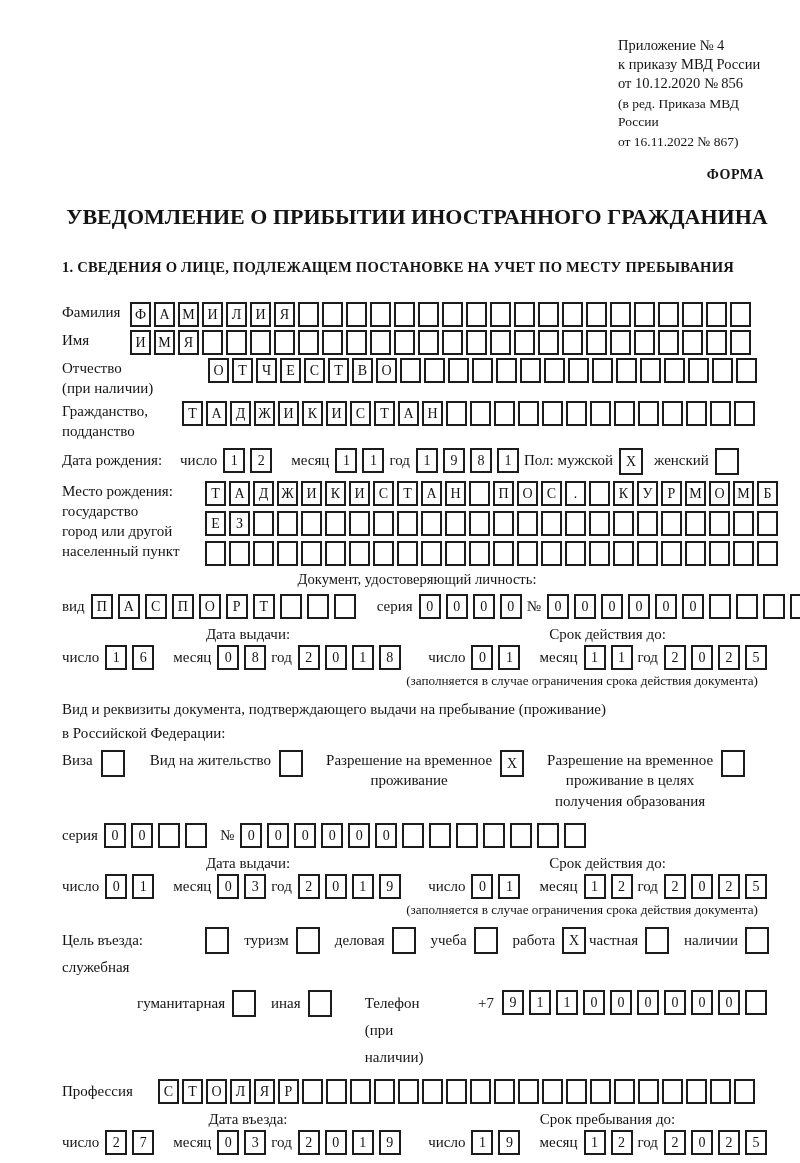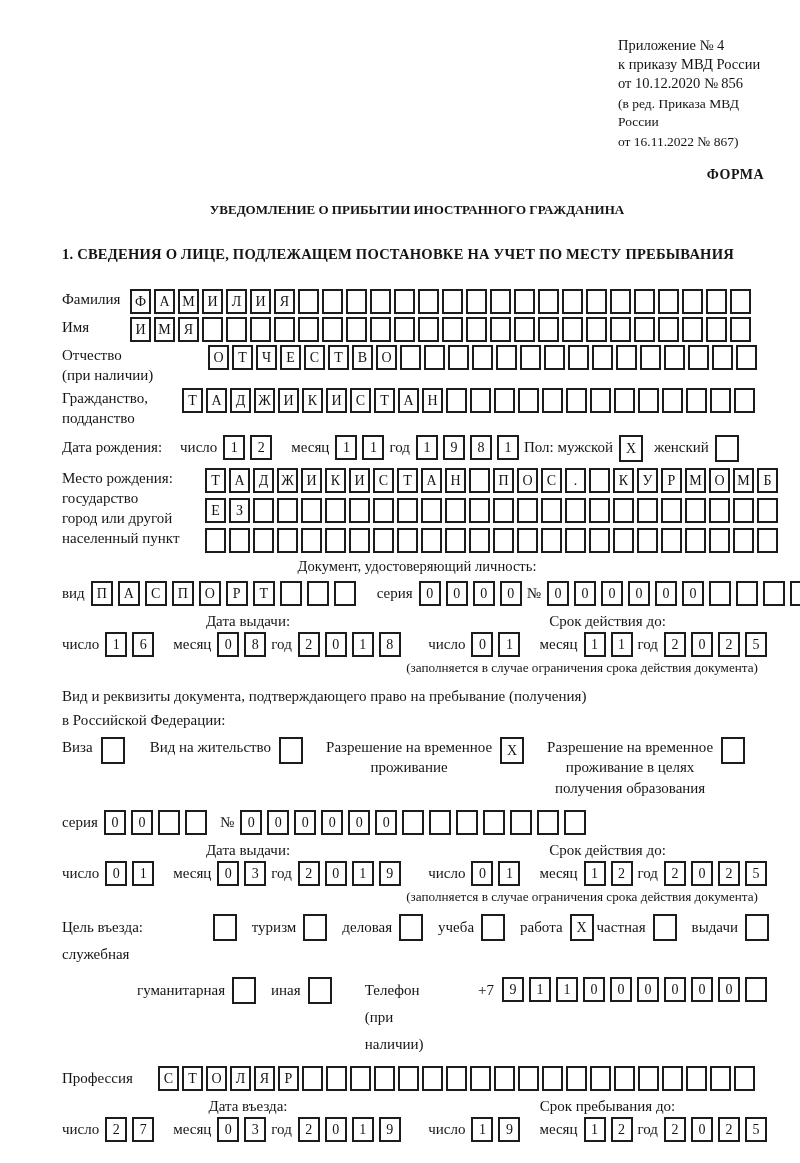--- a/index.html
+++ b/index.html
@@ -12,7 +12,7 @@
   .hdr{margin-left:556px;font-size:14.5px;line-height:1.32;}
   .hdr .sub{font-size:13.5px;margin-top:2px;}
   .forma{text-align:right;padding-right:8px;font-weight:bold;font-size:14px;margin-top:16px;letter-spacing:.5px;}
-  .title{text-align:center;font-weight:bold;font-size:13px;line-height:1.45;margin-top:18px;}
+  .title{text-align:center;font-weight:bold;font-size:22px;line-height:1.45;margin-top:18px;}
   .uline{display:inline-block;width:60px;border-bottom:2px solid #333;margin-left:10px;vertical-align:baseline;}
   .sect{font-weight:bold;font-size:14.6px;margin-top:26px;letter-spacing:.2px;}
   

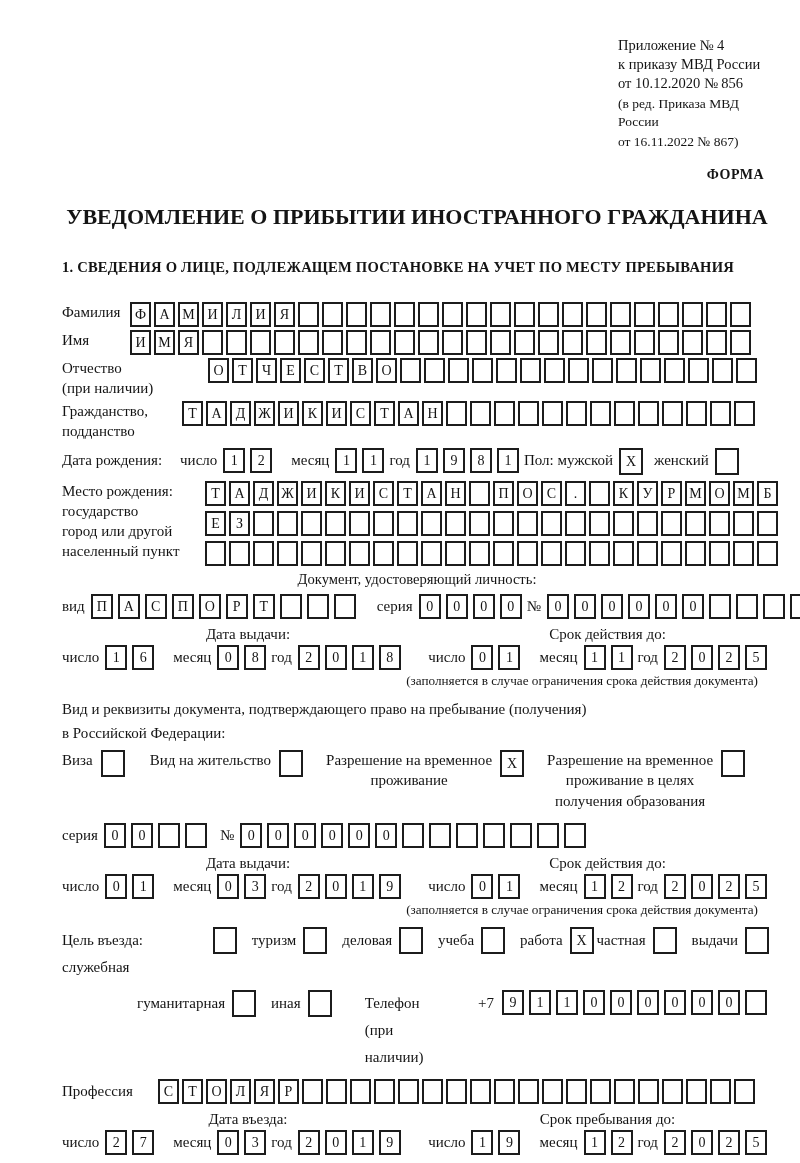--- a/index.html
+++ b/index.html
@@ -163,7 +163,7 @@
   <div class="note-right">(заполняется в случае ограничения срока действия документа)</div>
 
   <div class="para">
-    <div>Вид и реквизиты документа, подтверждающего право на пребывание (получения)</div>
+    <div>Вид и реквизиты документа, подтверждающего выдачи на пребывание (проживание)</div>
     <div>в Российской Федерации:</div>
   </div>
 

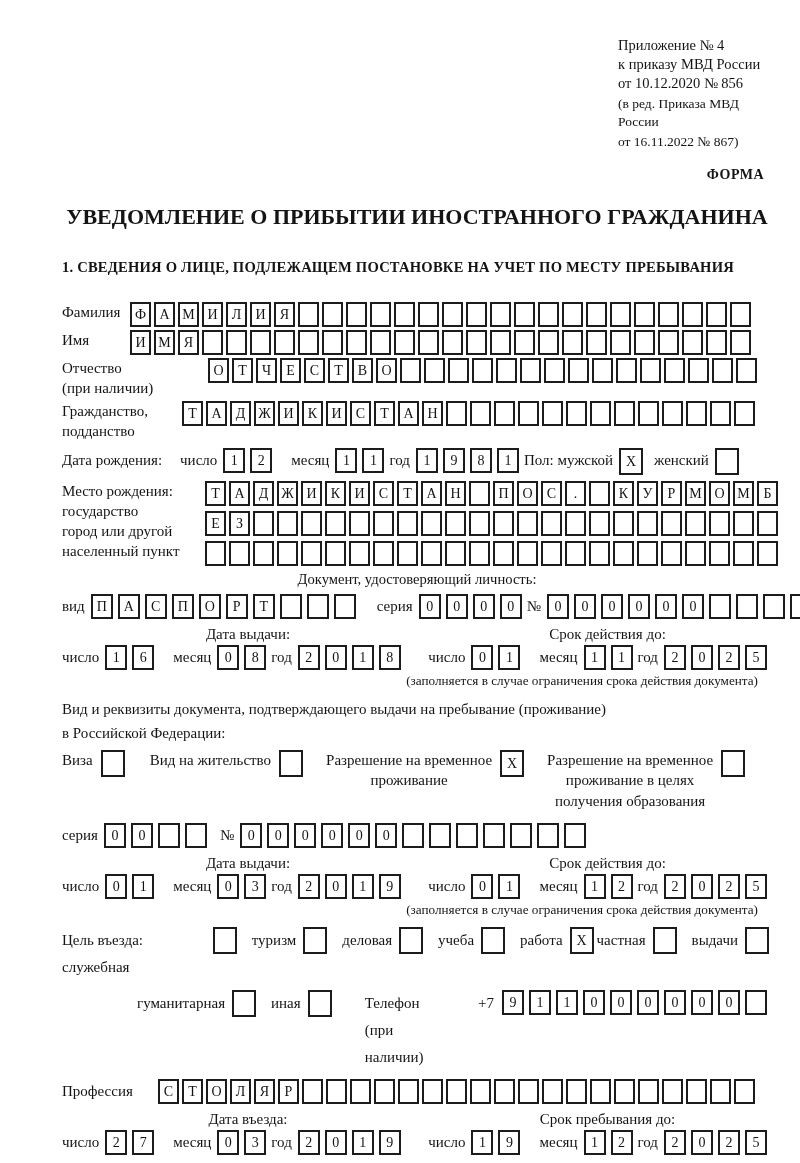--- a/index.html
+++ b/index.html
@@ -237,7 +237,7 @@
     <span class="cells cb"><span class="cell">X</span></span>
     <span class="plab">частная</span>
     <span class="cells cb"><span class="cell"></span></span>
-    <span class="plab gap">выдачи</span>
+    <span class="plab gap">наличии</span>
     <span class="cells cb"><span class="cell"></span></span>
   </div>
 

